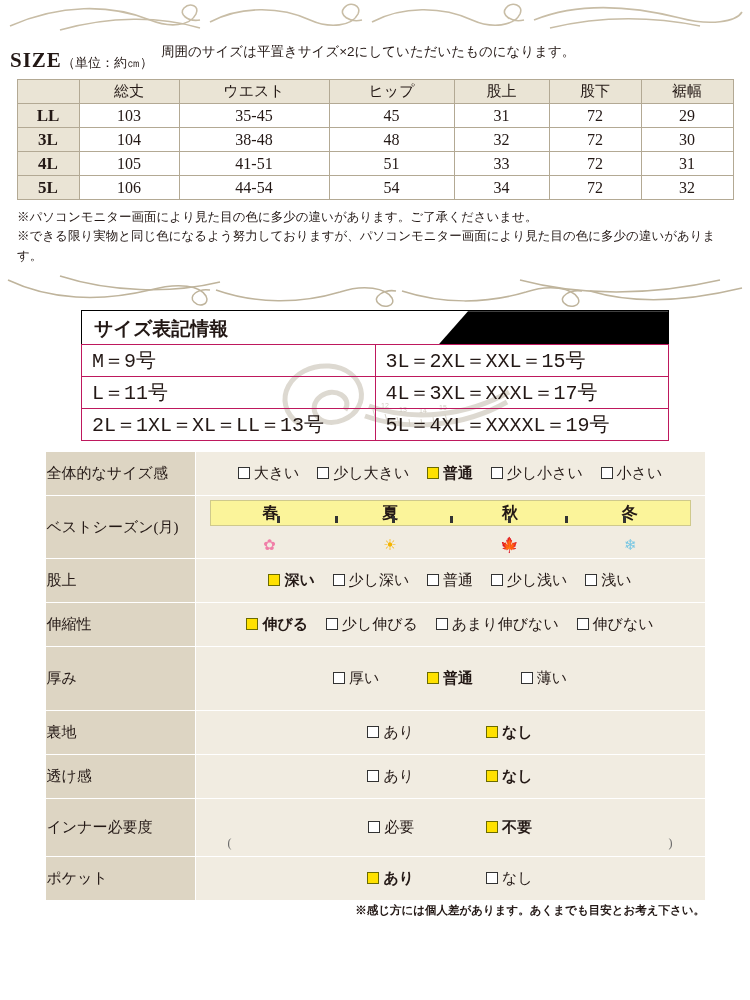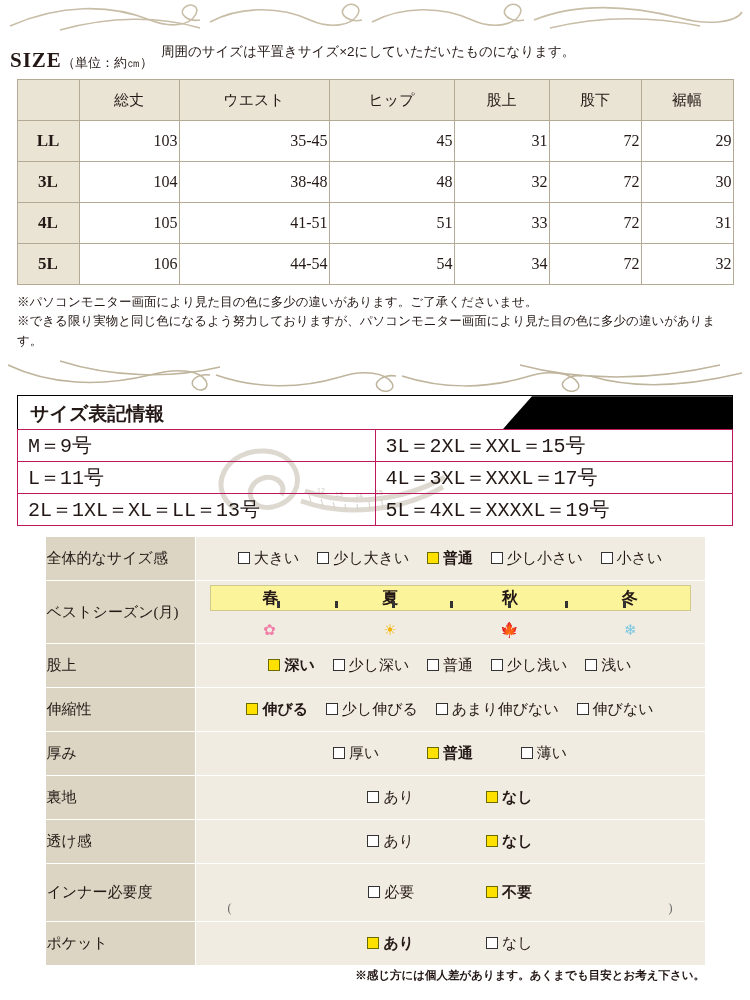--- a/index.html
+++ b/index.html
@@ -43,7 +43,7 @@
     border:1px solid #b3a994;
     text-align:center;
     font-size:16px;
-    height:41px;
+    height:24px;
     font-family:"Liberation Serif", serif;
   }
   table.sizetbl thead th { background:#eae4d5; font-size:15px; font-weight:normal; }

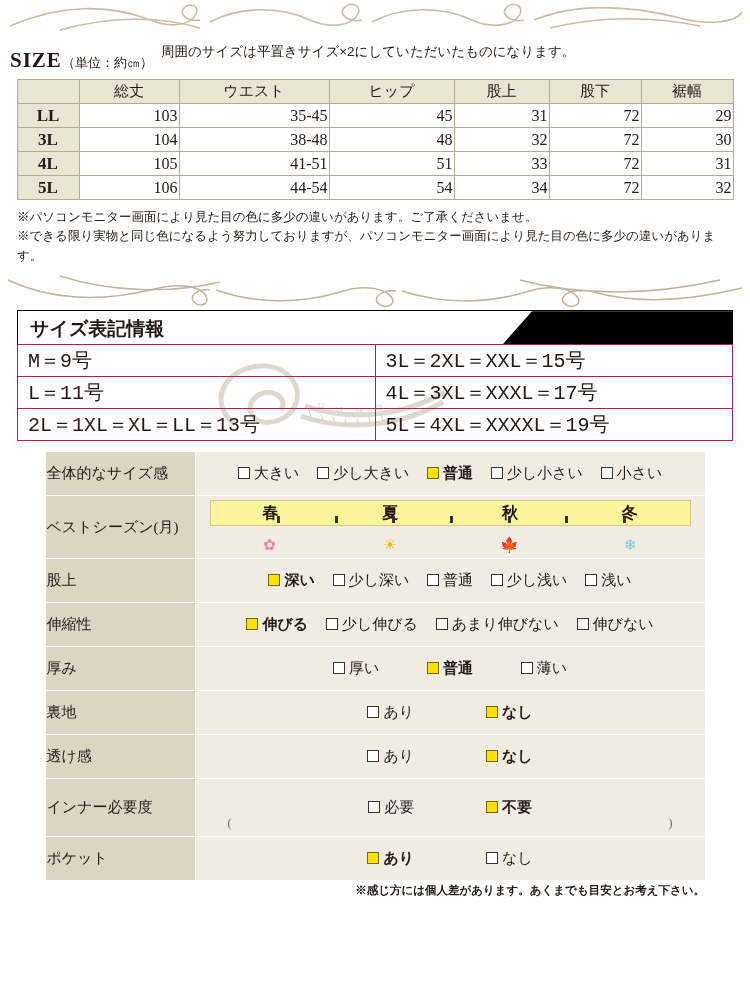--- a/index.html
+++ b/index.html
@@ -51,7 +51,7 @@
   table.sizetbl tbody th {
     background:#eae4d5; font-weight:bold; font-size:17px;
   }
-  table.sizetbl tbody td { background:#ffffff;text-align:right; }
+  table.sizetbl tbody td { background:#ffffff; }
   col.c0 { width:62px; }
   col.c1 { width:100px; }
   col.c2 { width:150px; }

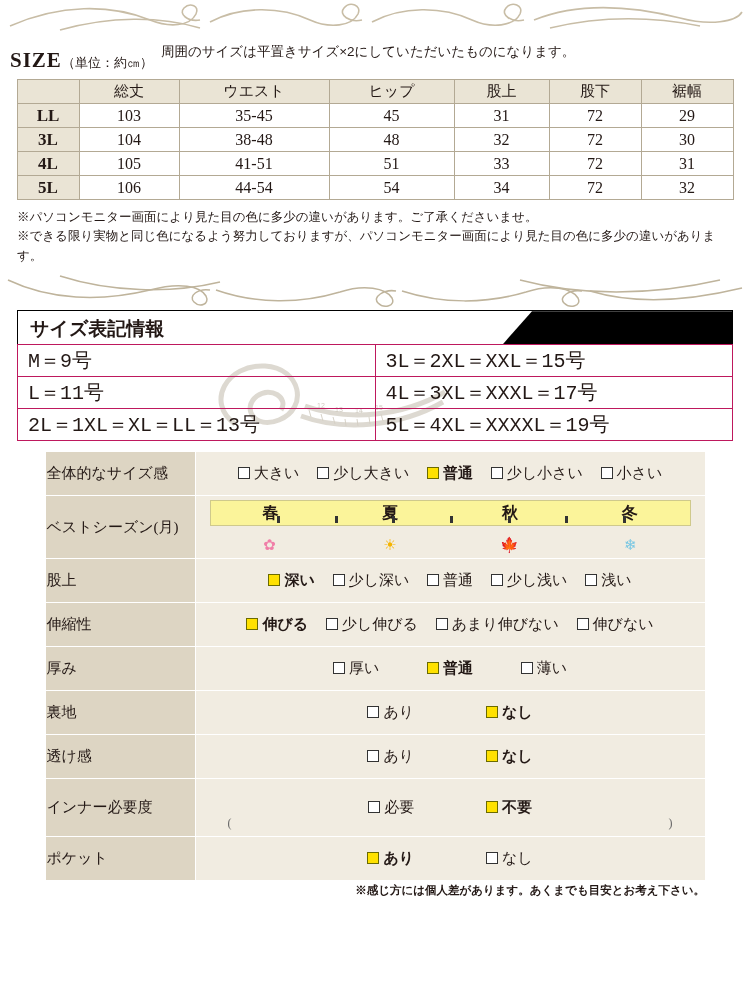--- a/index.html
+++ b/index.html
@@ -66,7 +66,7 @@
   }
 
   
-  .notation-wrap { width:716px; margin:0 auto; position:relative; }
+  .notation-wrap { width:588px; margin:0 auto; position:relative; }
   .notation-title-row {
     position:relative; height:34px; border:1px solid #000; border-bottom:none;
     background:#fff;

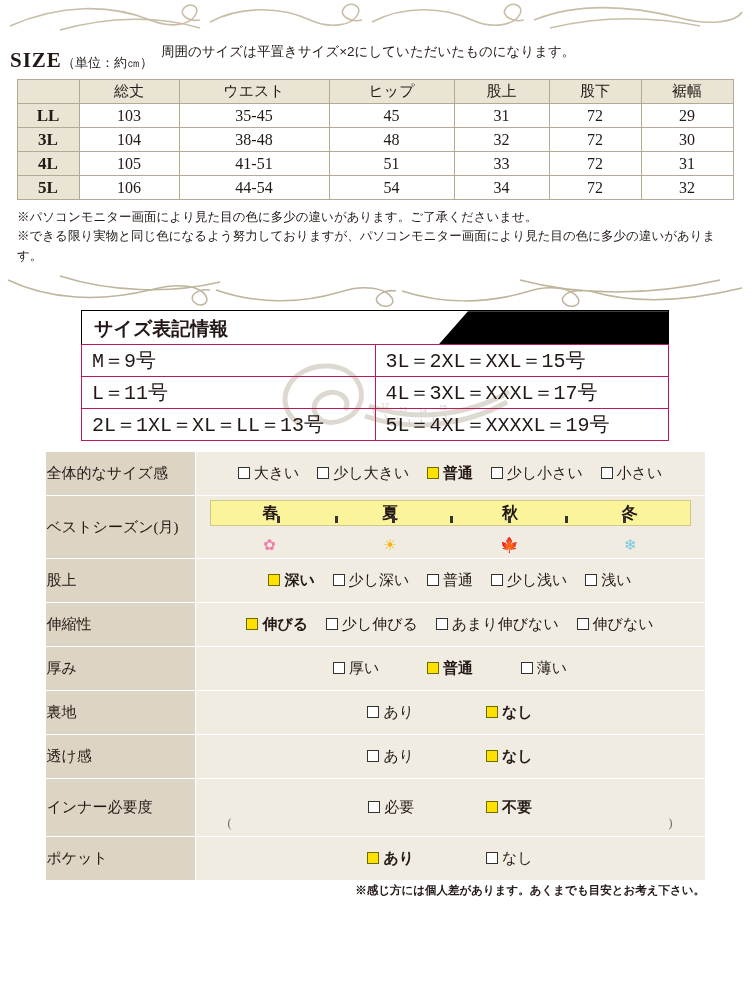--- a/index.html
+++ b/index.html
@@ -368,7 +368,7 @@
       <td>
         <span class="opt" style="margin:0 22px"><span class="bx"></span><span>厚い</span></span>
         <span class="opt sel" style="margin:0 22px"><span class="bx on"></span><span>普通</span></span>
-        <span class="opt" style="margin:8px 22px"><span class="bx"></span><span>薄い</span></span>
+        <span class="opt" style="margin:18px 22px"><span class="bx"></span><span>薄い</span></span>
       </td>
     </tr>
 

